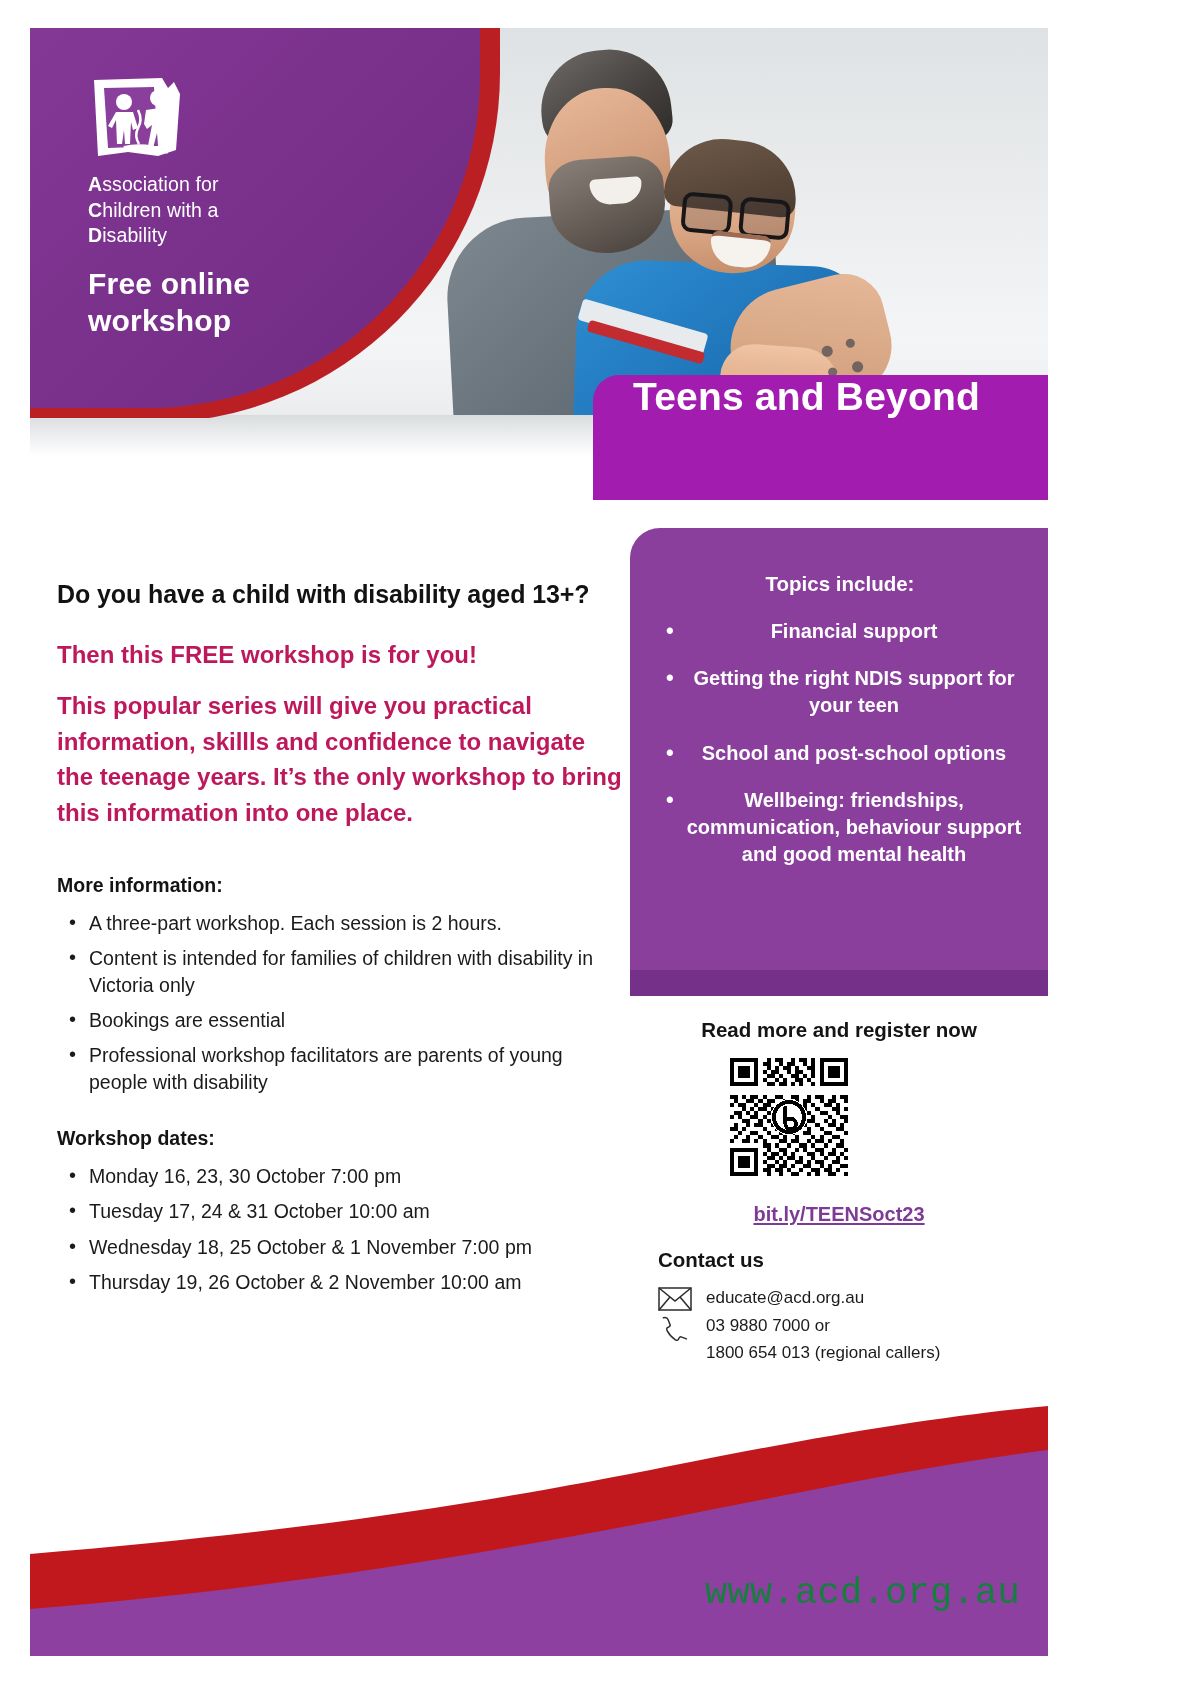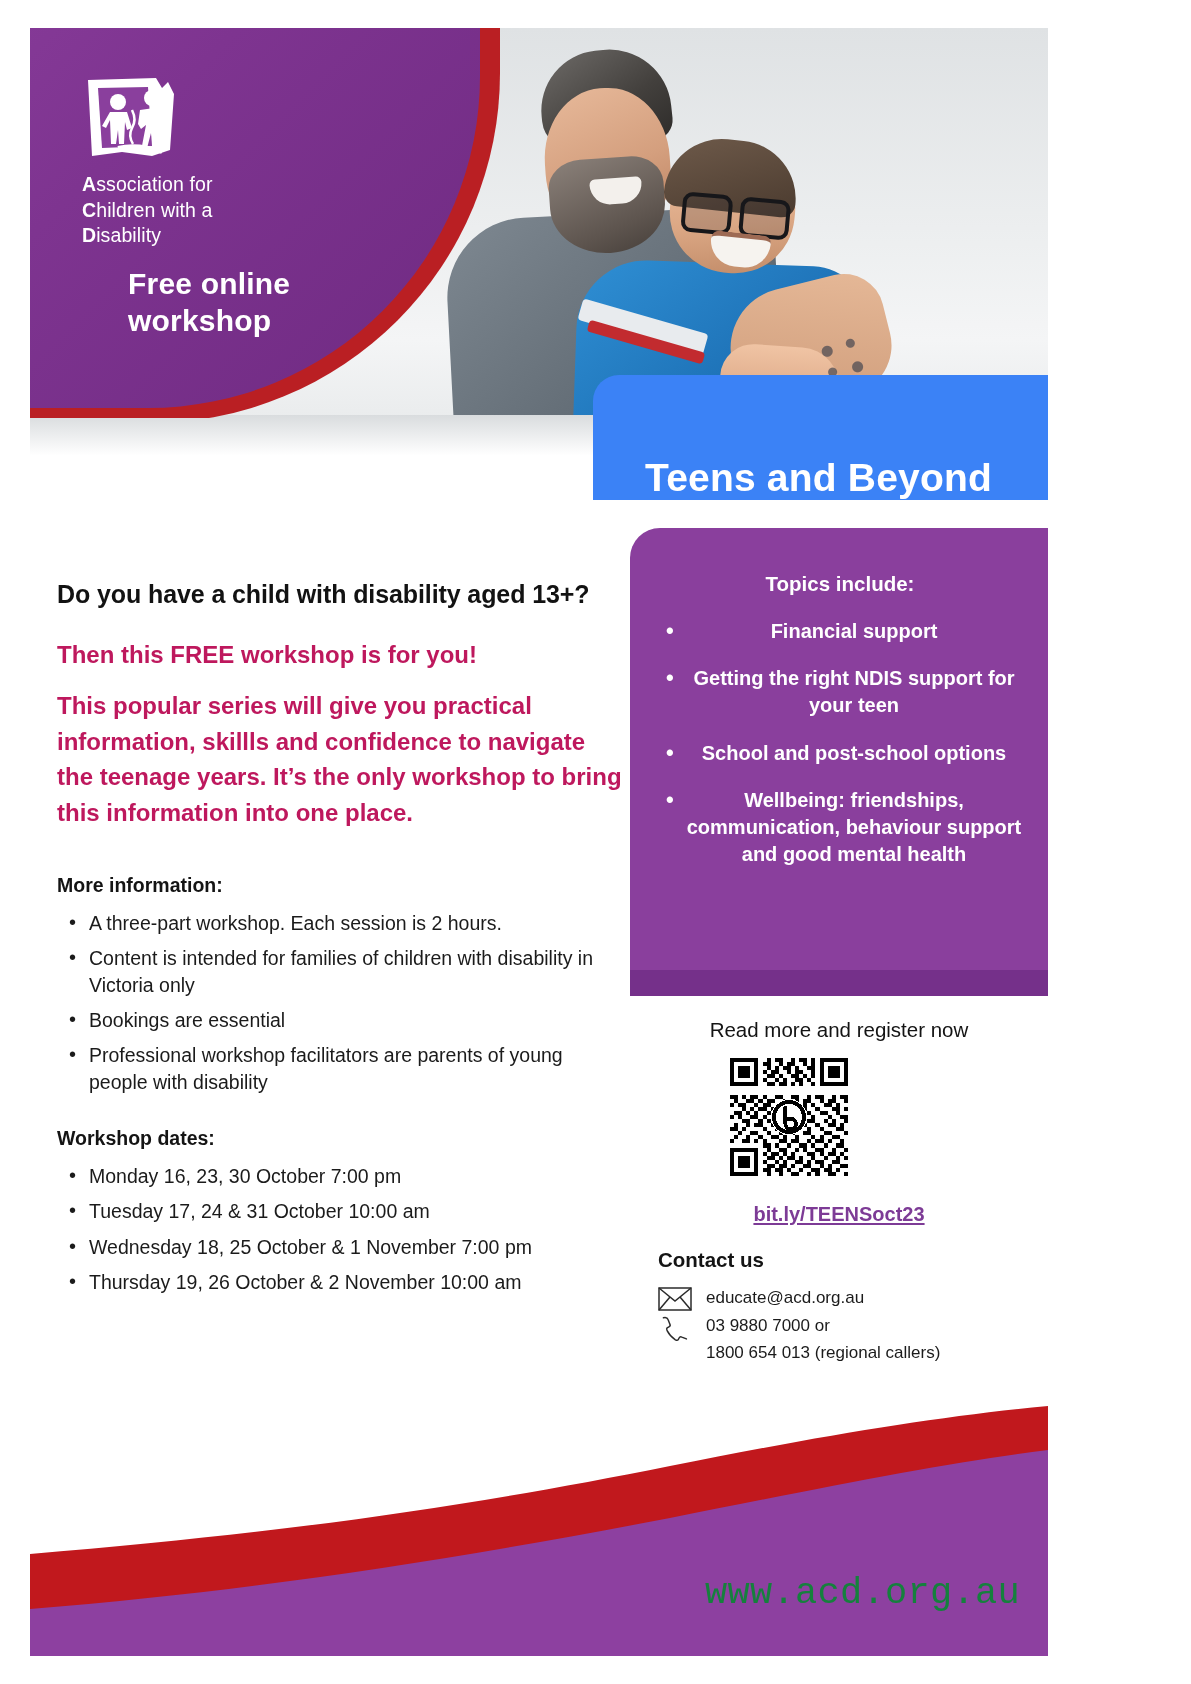--- a/index.html
+++ b/index.html
@@ -149,7 +149,7 @@
     border-radius:0 0 332px 0;
   }
 
-  .logo { position:absolute; left:52px; top:48px; width:250px; }
+  .logo { position:absolute; left:58px; top:48px; width:250px; }
   .logo-mark { width:112px; height:86px; display:block; }
   .logo-text {
     margin-top:10px; color:#ffffff; font-size:19.5px; line-height:1.32;

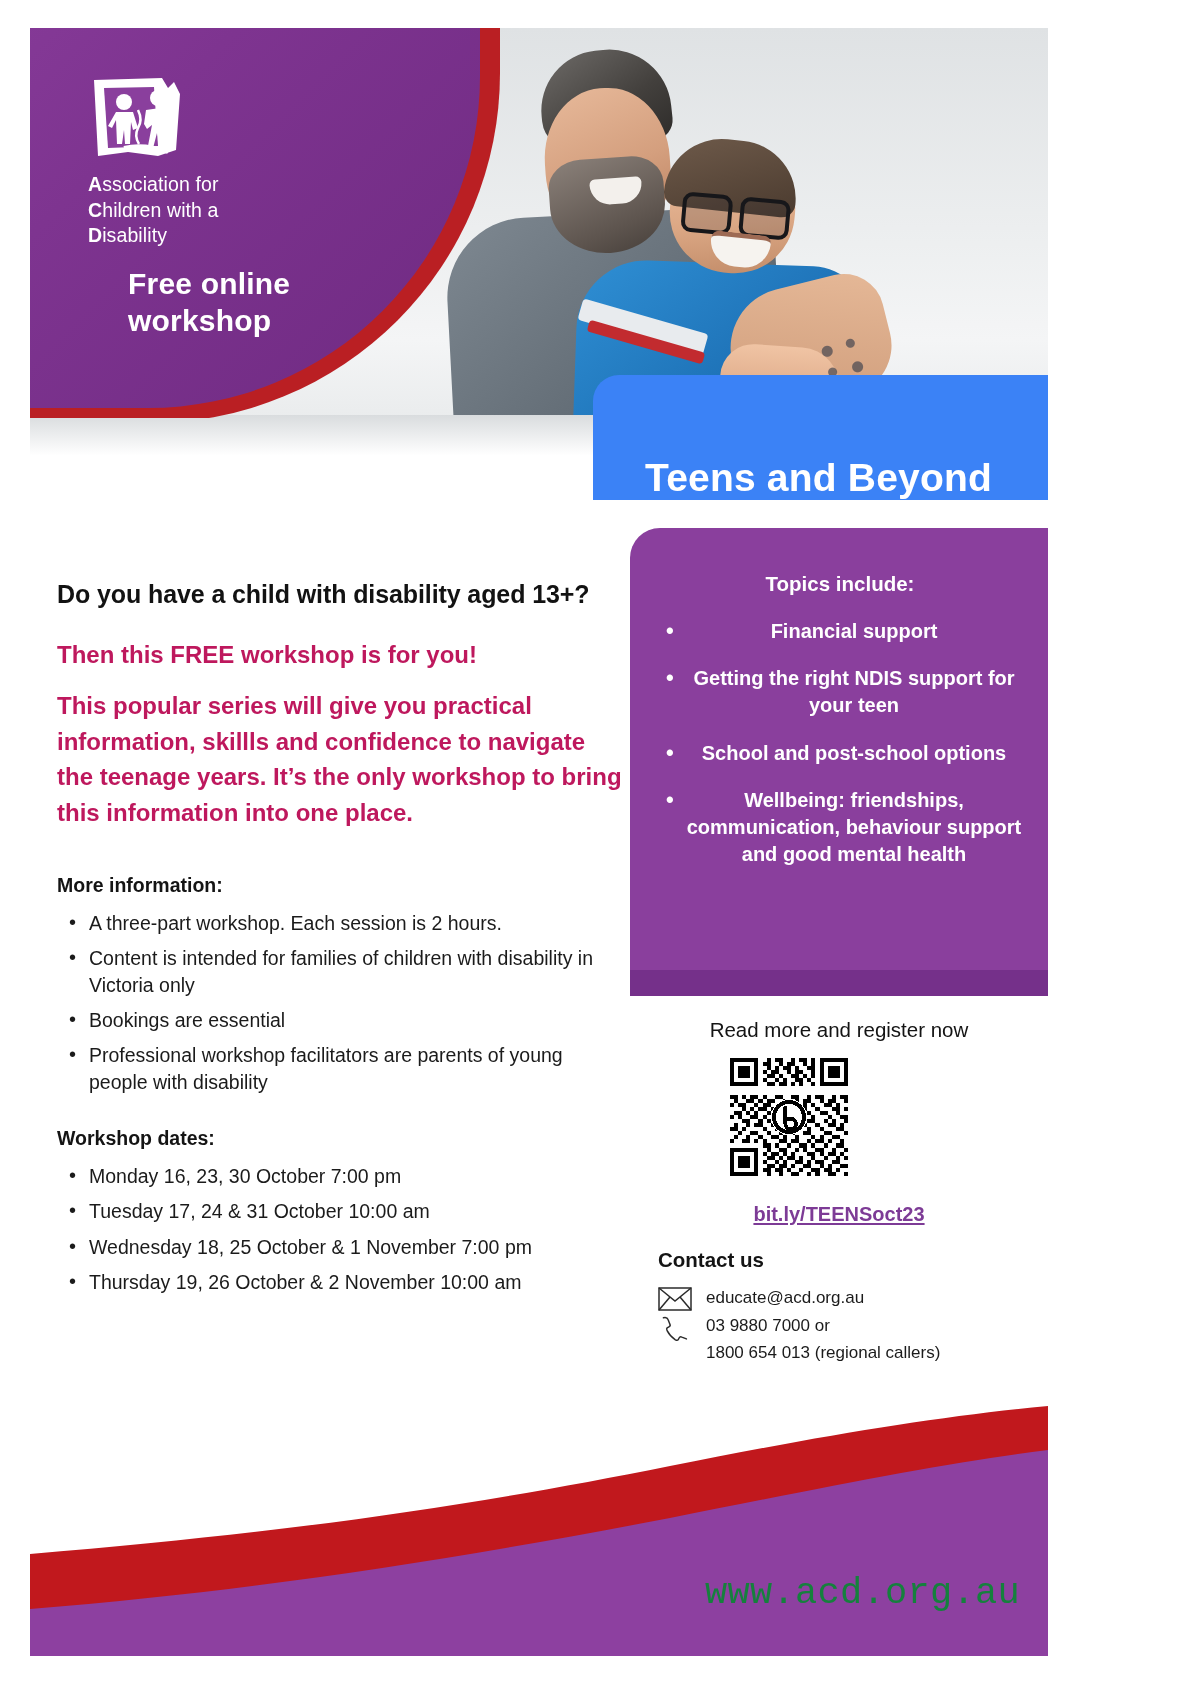--- a/index.html
+++ b/index.html
@@ -161,7 +161,6 @@
     position:absolute; left:58px; top:238px;
     color:#ffffff; font-size:30px; font-weight:700; line-height:1.22;
     letter-spacing:.2px;
-    margin-left:40px;
   }
 
   

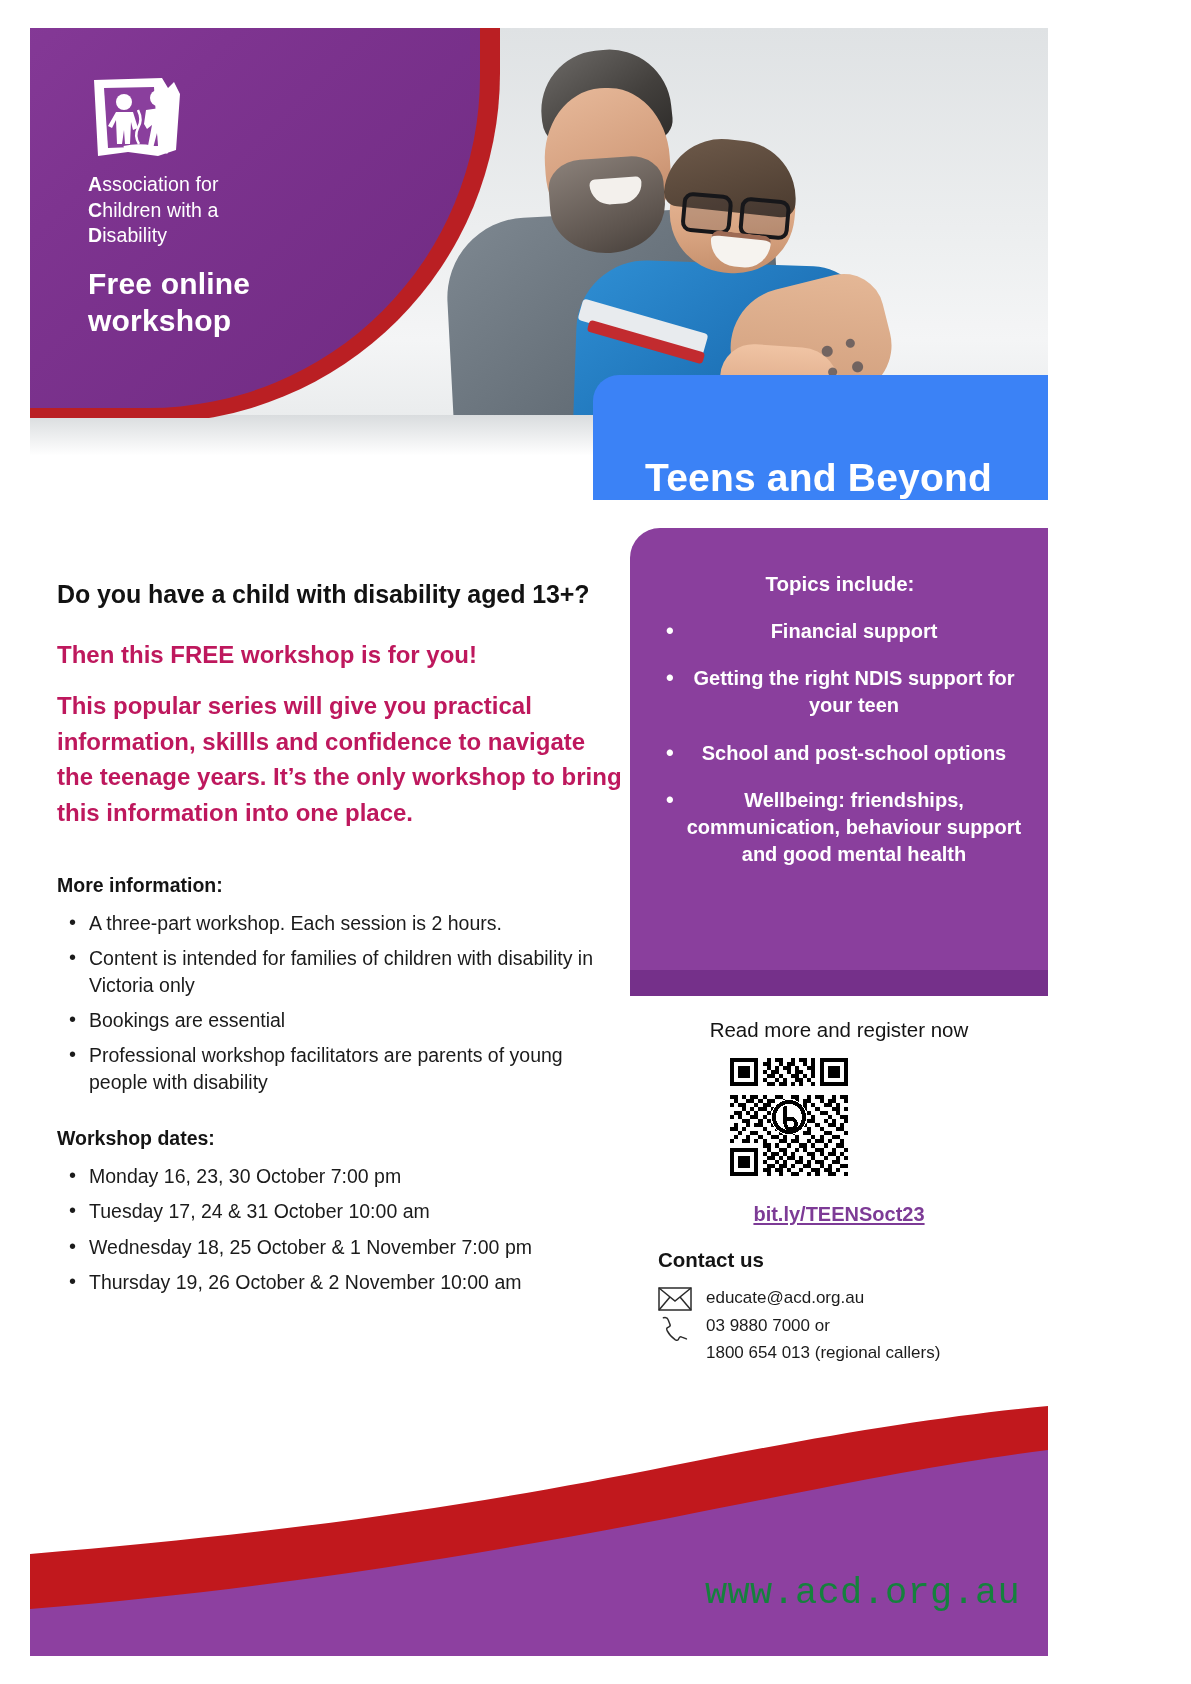--- a/index.html
+++ b/index.html
@@ -167,9 +167,9 @@
   .title-banner {
     position:absolute; left:593px; top:375px;
     width:455px; height:125px;
-    background:#3b82f6;
+    background:#a21caf;
     border-radius:26px 0 0 0;
-    display:flex; align-items:flex-end;padding-left:12px;
+    display:flex; align-items:flex-start;
   }
   .title-banner .t {
     color:#ffffff; font-size:39px; font-weight:700; letter-spacing:.2px;

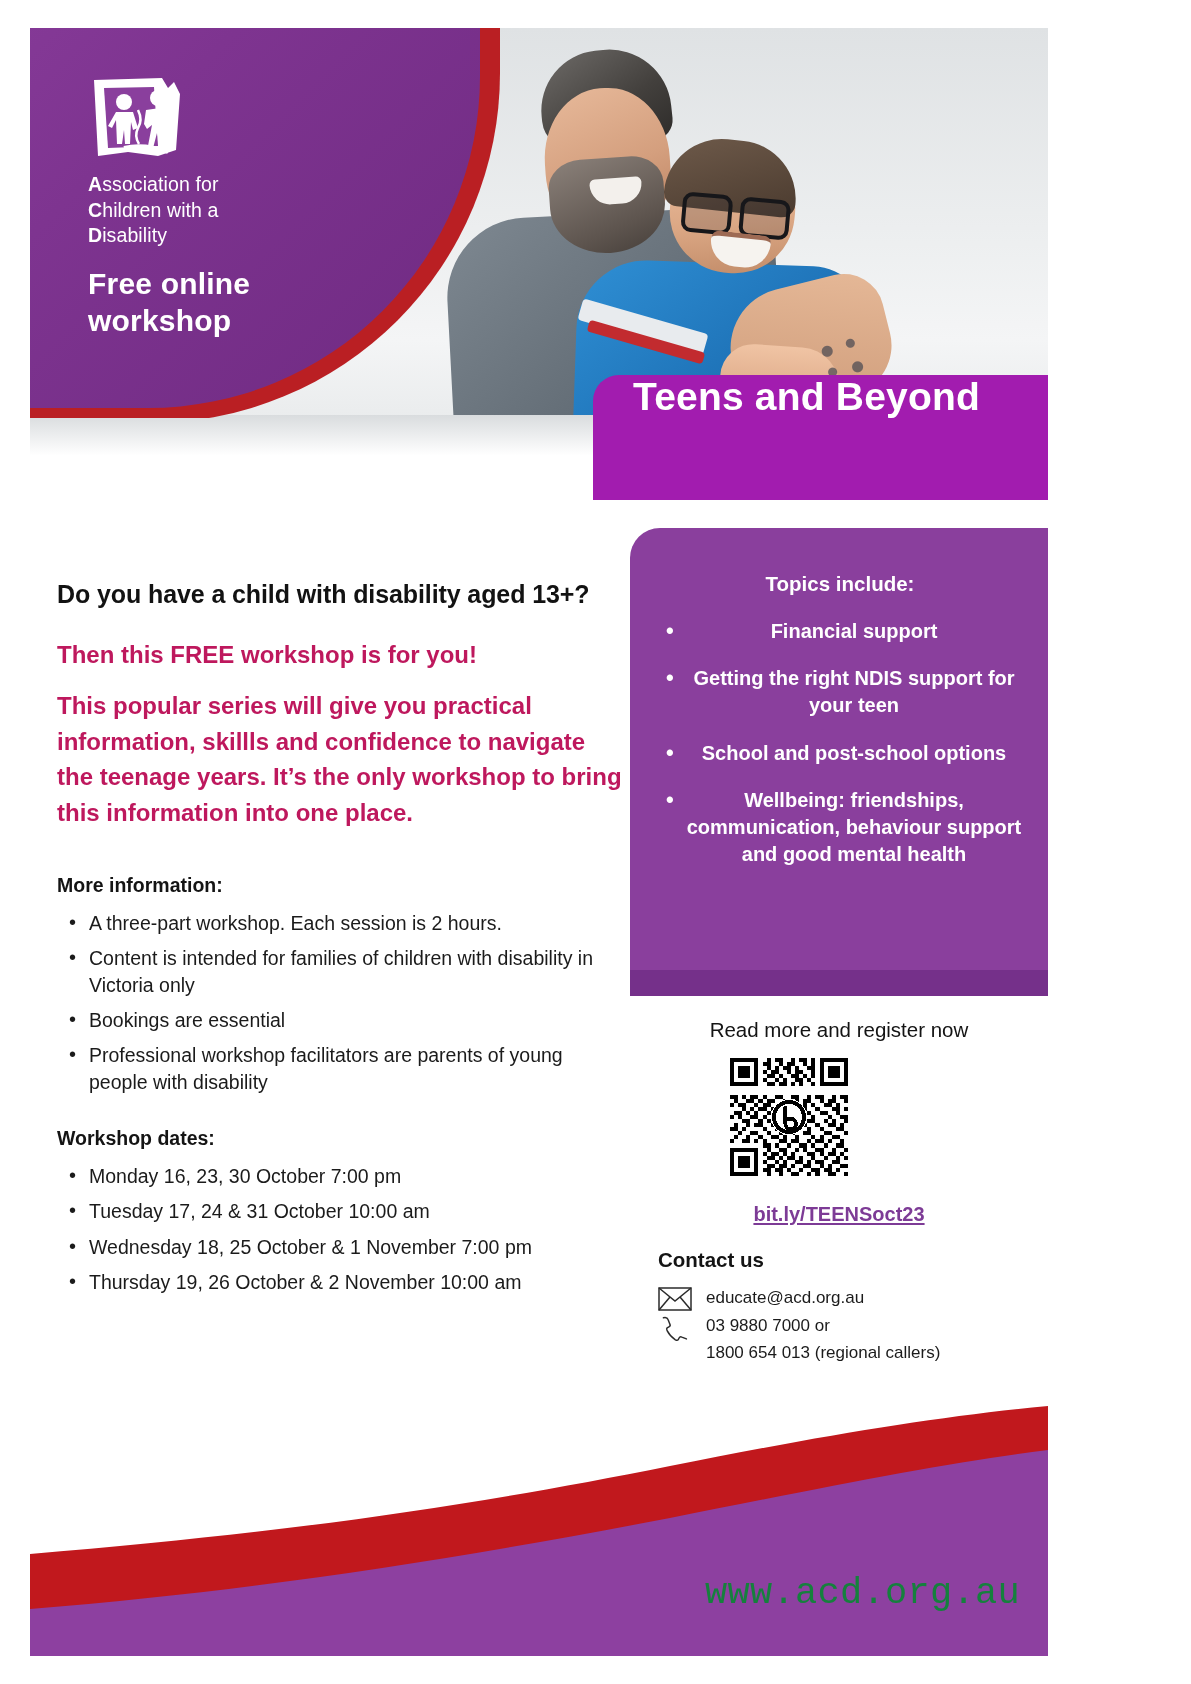--- a/index.html
+++ b/index.html
@@ -230,7 +230,7 @@
 
   .read-more {
     position:absolute; left:630px; top:1018px; width:418px;
-    text-align:center; font-size:20.5px; font-weight:400; color:#141414;
+    text-align:center; font-size:20.5px; font-weight:700; color:#141414;
   }
   .qr-wrap {
     position:absolute; left:710px; top:1058px;

